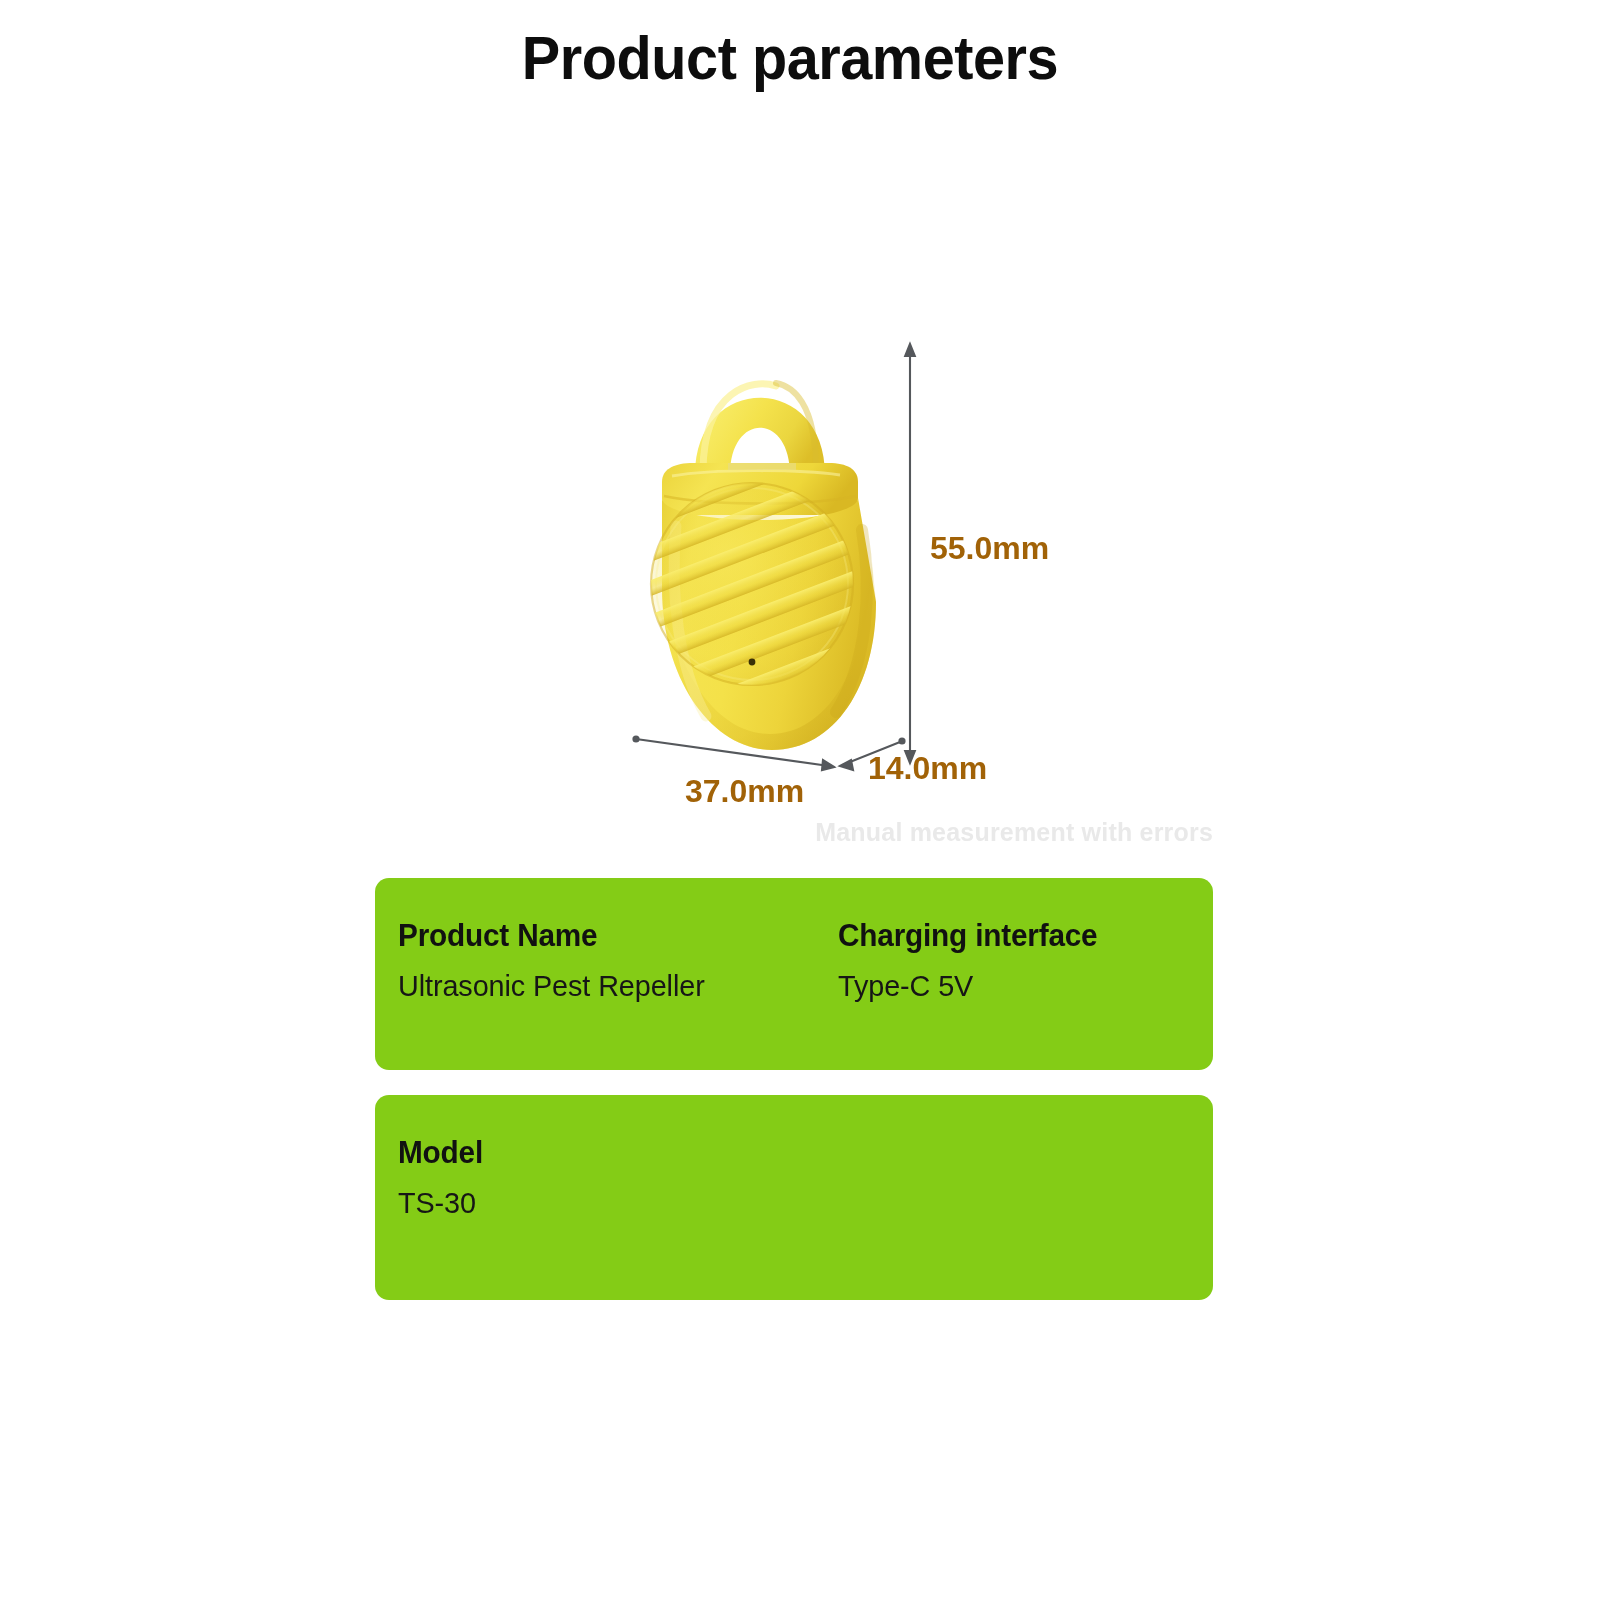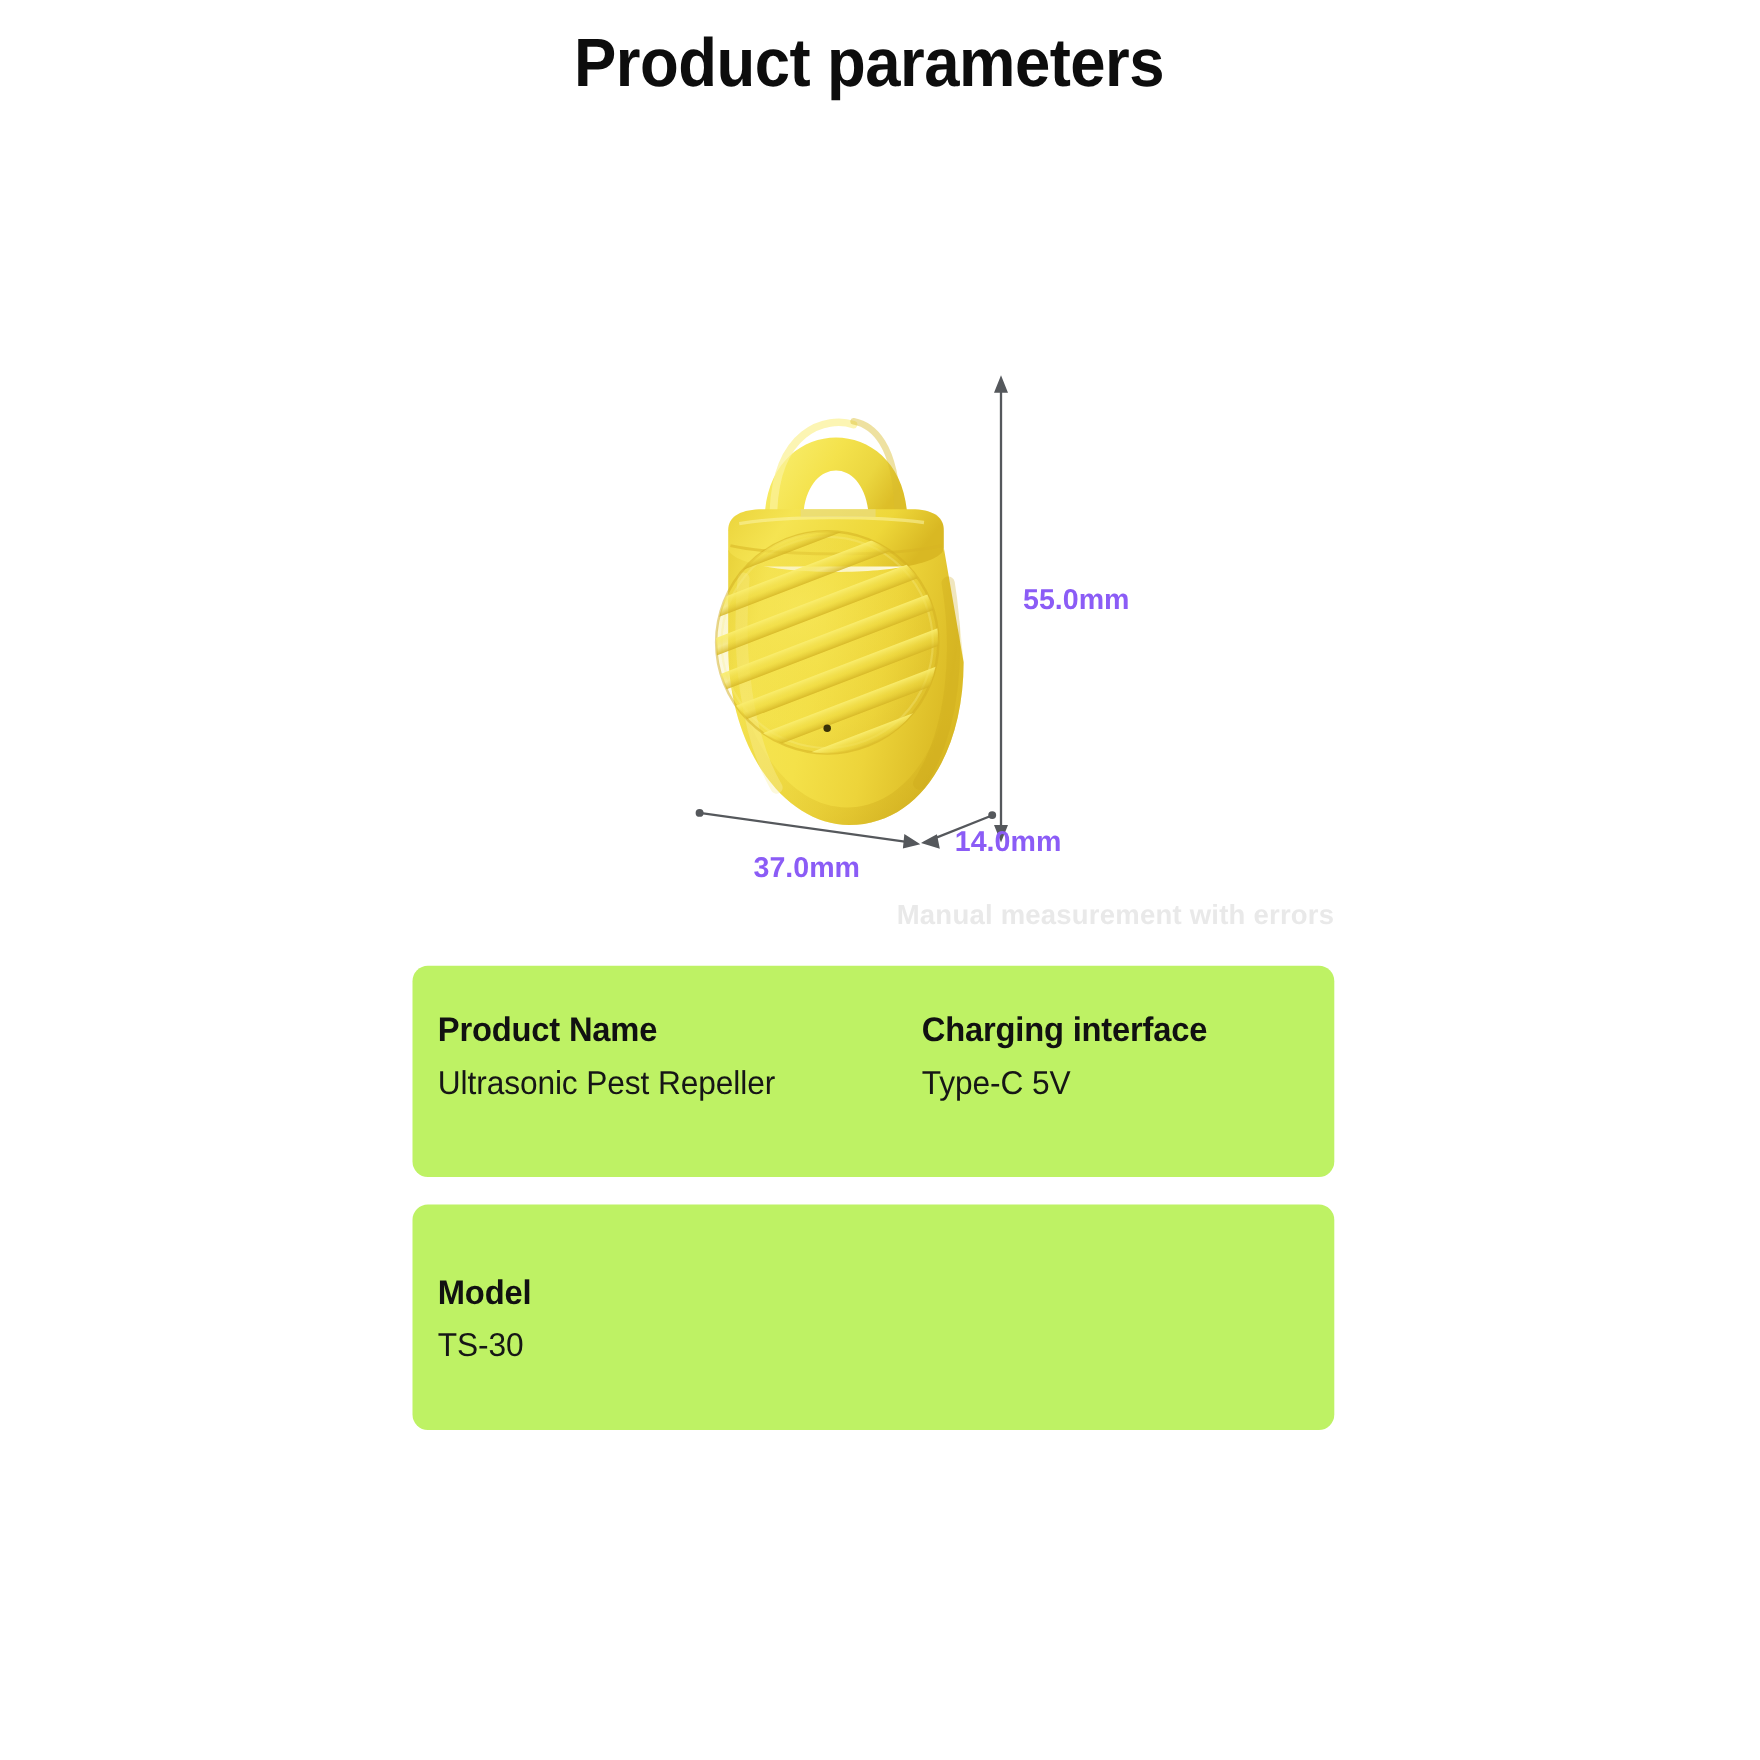--- a/index.html
+++ b/index.html
@@ -56,9 +56,9 @@
 
   .dim-label {
     position: absolute;
-    font-size: 26px;
+    font-size: 32px;
     font-weight: 700;
-    color: #8b5cf6;
+    color: #a16207;
     letter-spacing: 0px;
     white-space: nowrap;
     font-family: "Liberation Sans", "DejaVu Sans", sans-serif;

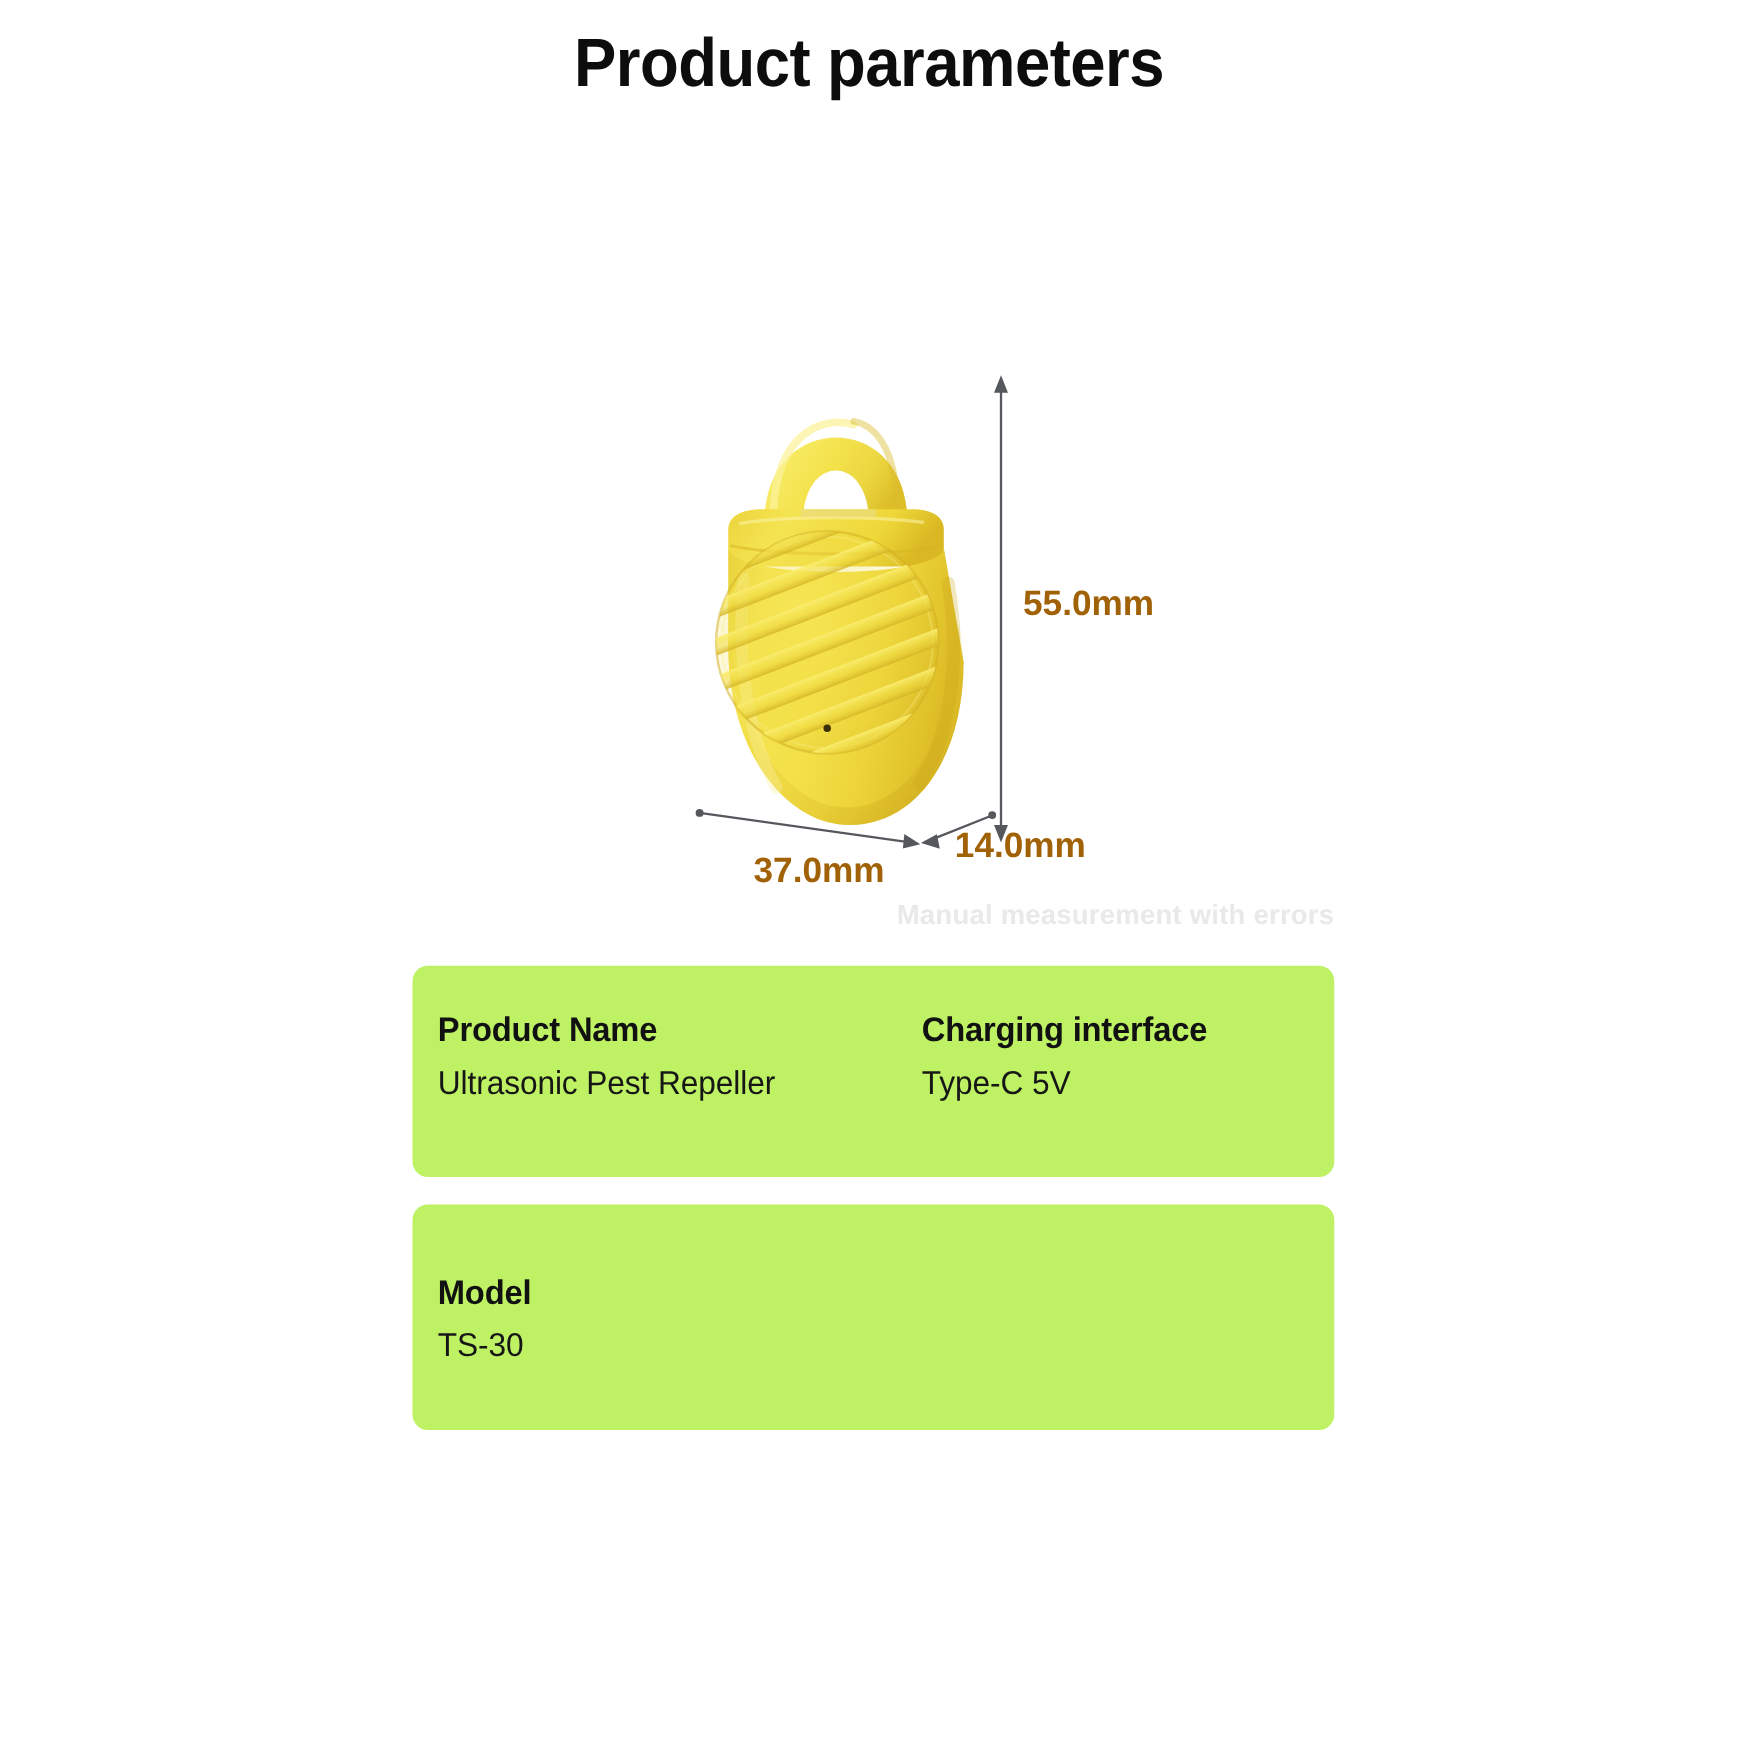--- a/index.html
+++ b/index.html
@@ -89,13 +89,12 @@
     width: 838px;
   }
   .spec-card {
-    background: #bef264;
+    background: #84cc16;
     border-radius: 14px;
     box-sizing: border-box;
     padding: 38px 0 34px 0;
     margin-bottom: 25px;
     display: flex;
-    justify-content: center;
   }
   .spec-card.card-1 { height: 192px; }
   .spec-card.card-2 { height: 205px; flex-direction: column; }

